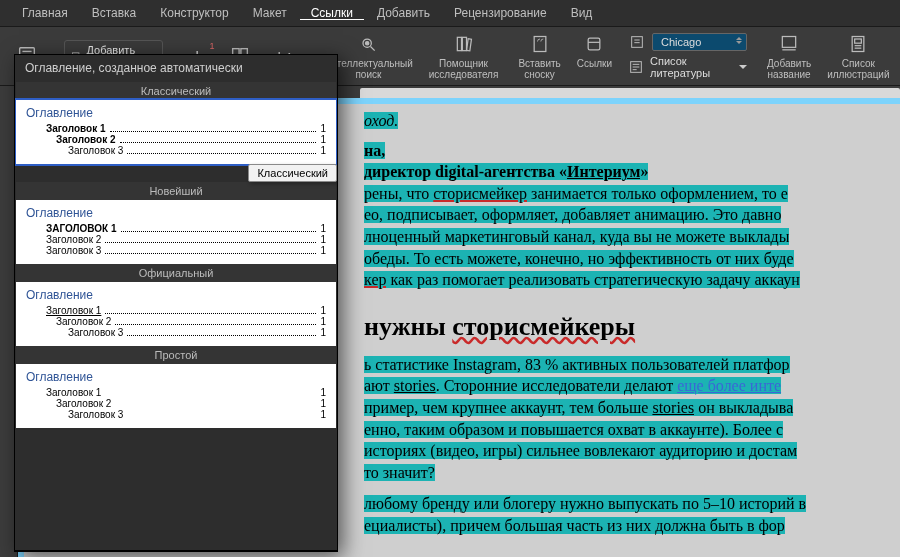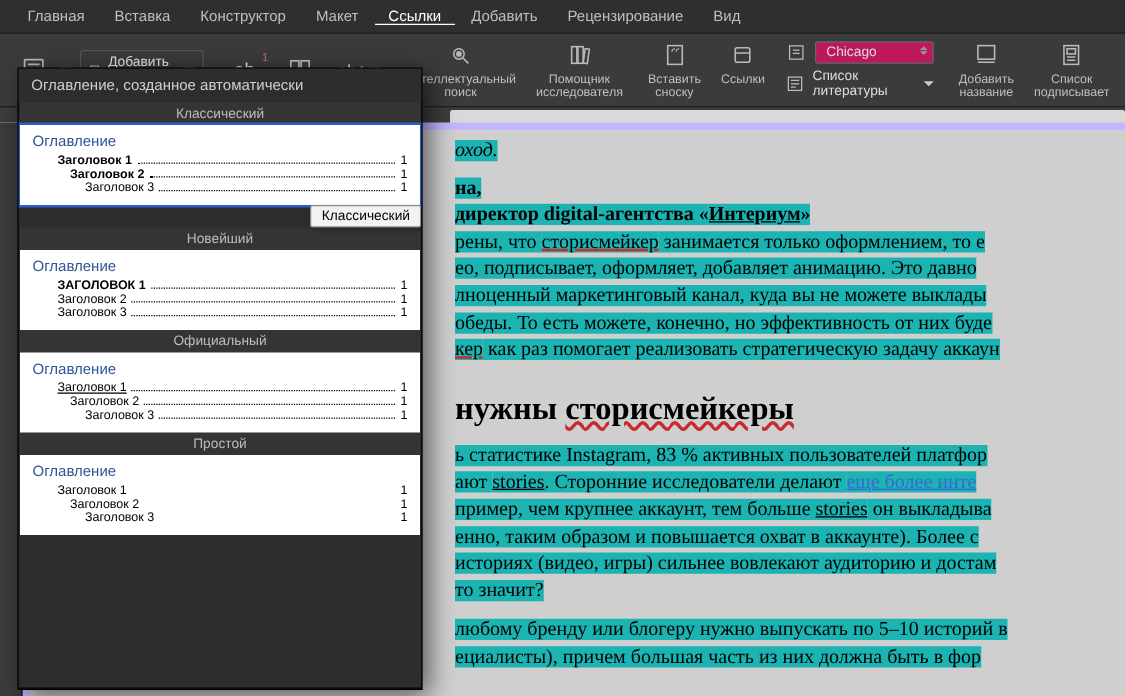--- a/index.html
+++ b/index.html
@@ -35,7 +35,7 @@
   .small-label{font-size:10px; color:var(--text-dim); text-align:center; line-height:1.05; margin-top:2px; white-space:pre;}
   .addtxt{display:flex; align-items:center; gap:6px; padding:3px 6px; border:1px solid #555; border-radius:3px; background:#3a3a3a; color:var(--text-light); font-size:11px;}
   .chev{width:0; height:0; border-left:4px solid transparent; border-right:4px solid transparent; border-top:4px solid #ccc; margin-left:2px;}
-  .style-select{display:flex; align-items:center; background:#be185d; border:1px solid #666; border-radius:2px; padding:2px 16px 2px 8px; font-size:11px; color:#ddd; min-width:95px; position:relative;}
+  .style-select{display:flex; align-items:center; background:#0c4a6e; border:1px solid #666; border-radius:2px; padding:2px 16px 2px 8px; font-size:11px; color:#ddd; min-width:95px; position:relative;}
   .style-select .updown{position:absolute; right:4px; top:3px; display:flex; flex-direction:column; gap:1px;}
   .tri-up{width:0;height:0;border-left:3px solid transparent;border-right:3px solid transparent;border-bottom:3px solid #999;}
   .tri-down{width:0;height:0;border-left:3px solid transparent;border-right:3px solid transparent;border-top:3px solid #999;}

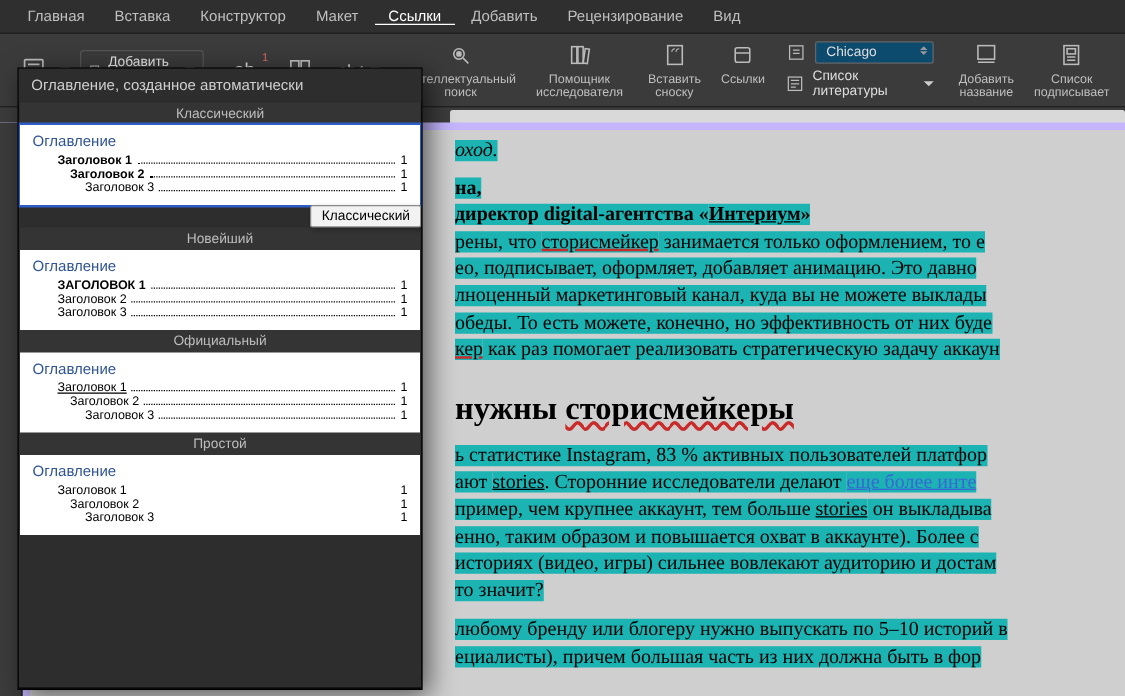--- a/index.html
+++ b/index.html
@@ -226,7 +226,7 @@
         </svg>
     </span>
     <span class="small-label">Список
-подписывает</span>
+иллюстраций</span>
   </div>
 </div>
 

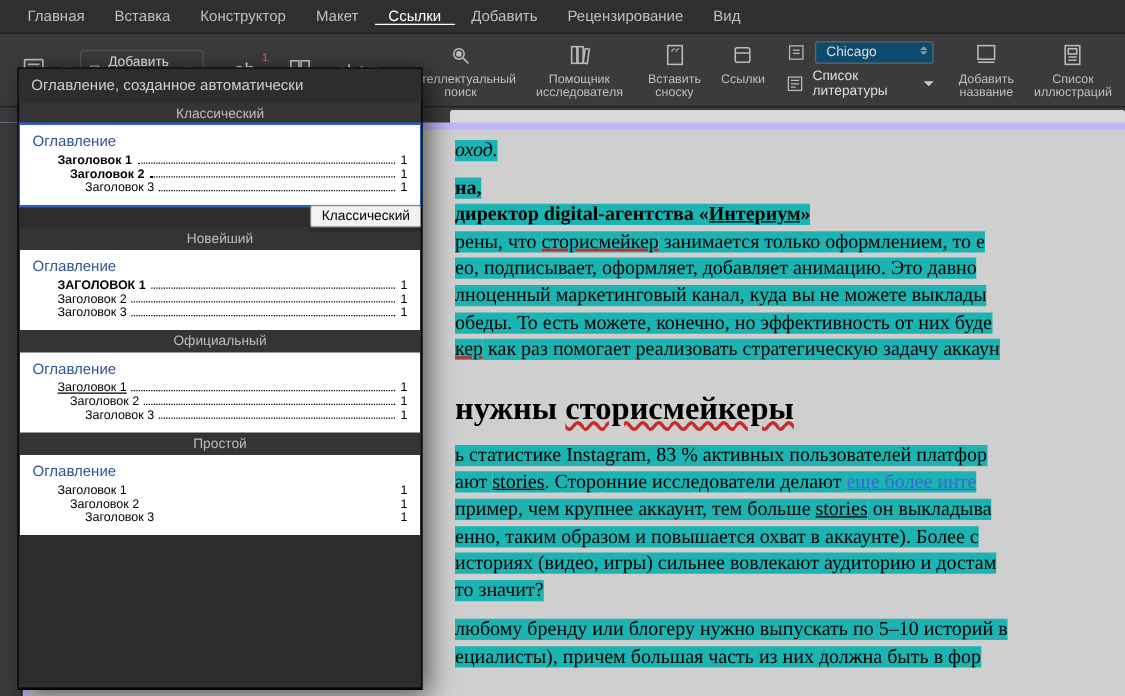--- a/index.html
+++ b/index.html
@@ -43,7 +43,7 @@
   .ruler{height:18px; background:#3c3c3c; border-bottom:1px solid #1a1a1a; position:relative; overflow:hidden;}
   .ruler .rseg{position:absolute; left:360px; right:0; top:2px; height:14px; background:#d9d9d9; border-radius:2px;}
   
-  .page-wrap{position:absolute; left:0; top:98px; right:0; bottom:0; background:#c4b5fd; overflow:hidden;}
+  .page-wrap{position:absolute; left:0; top:98px; right:0; bottom:0; background:#7dd3fc; overflow:hidden;}
   .vruler{position:absolute; left:0; top:0; bottom:0; width:18px; background:#3c3c3c; border-right:1px solid #1a1a1a;}
   .paper{position:absolute; left:24px; top:6px; width:1200px; height:800px; background:var(--paper); padding:6px 6px 6px 340px;}
   .doc{font-family:Georgia,"Times New Roman",serif; color:#000; font-size:16px; line-height:1.35;}

